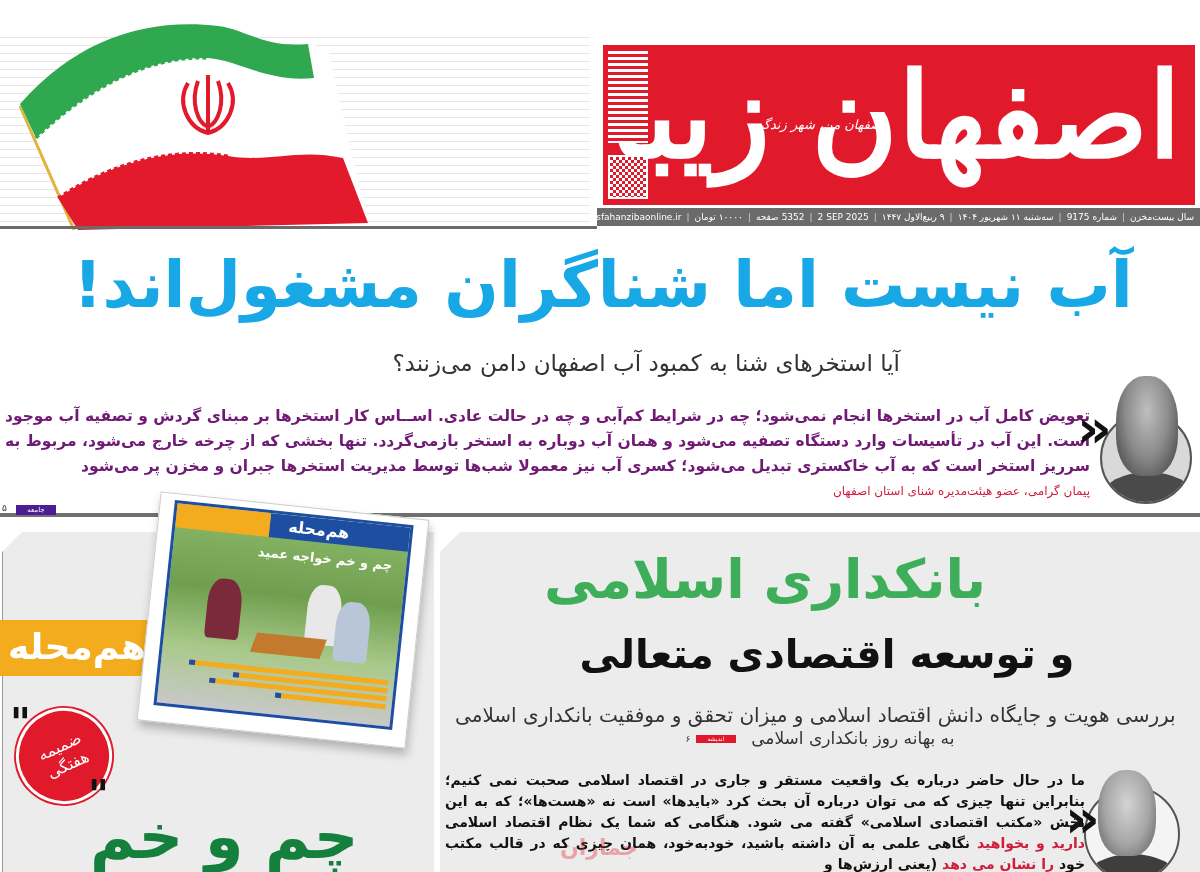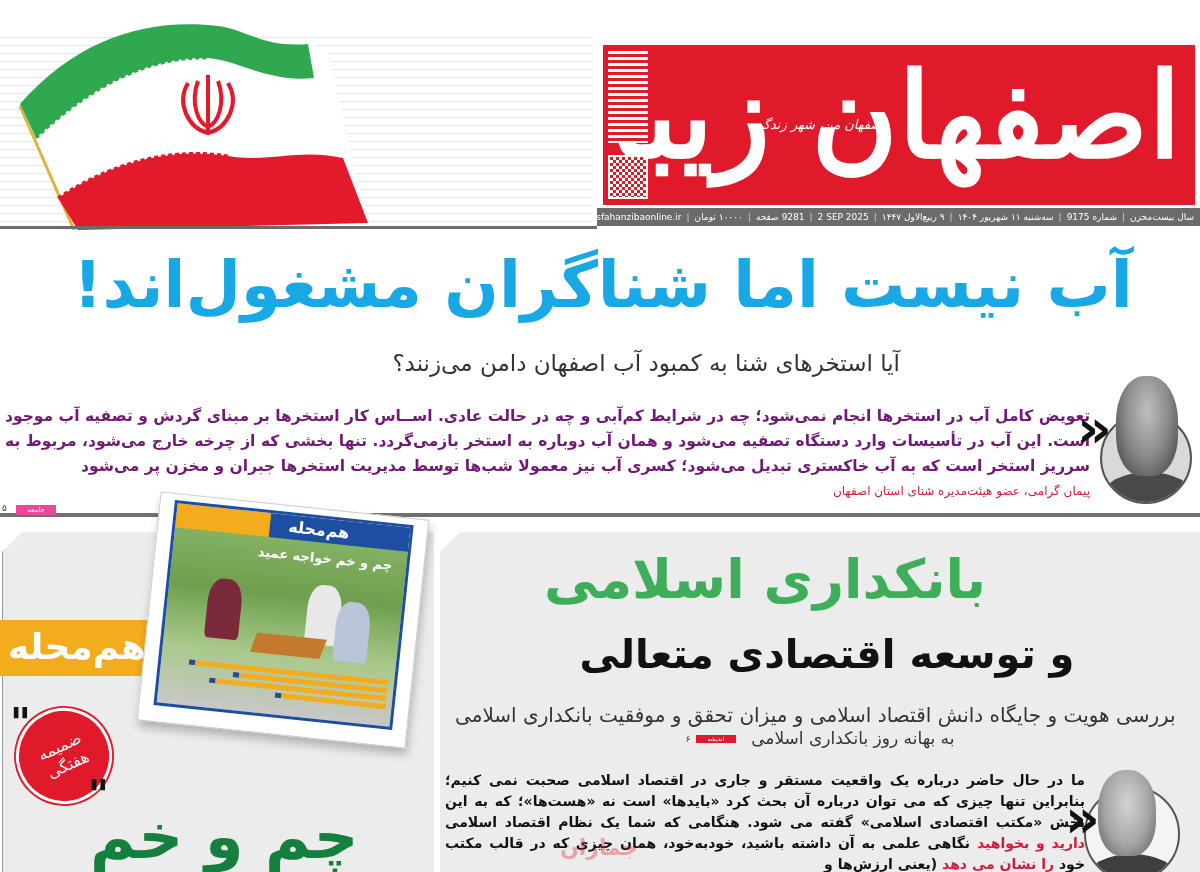--- a/index.html
+++ b/index.html
@@ -128,7 +128,7 @@
     <span class="sep">|</span>
     <span style="direction:ltr">2 SEP 2025</span>
     <span class="sep">|</span>
-    <span>9281 صفحه</span>
+    <span>5352 صفحه</span>
     <span class="sep">|</span>
     <span>۱۰۰۰۰ تومان</span>
     <span class="sep">|</span>

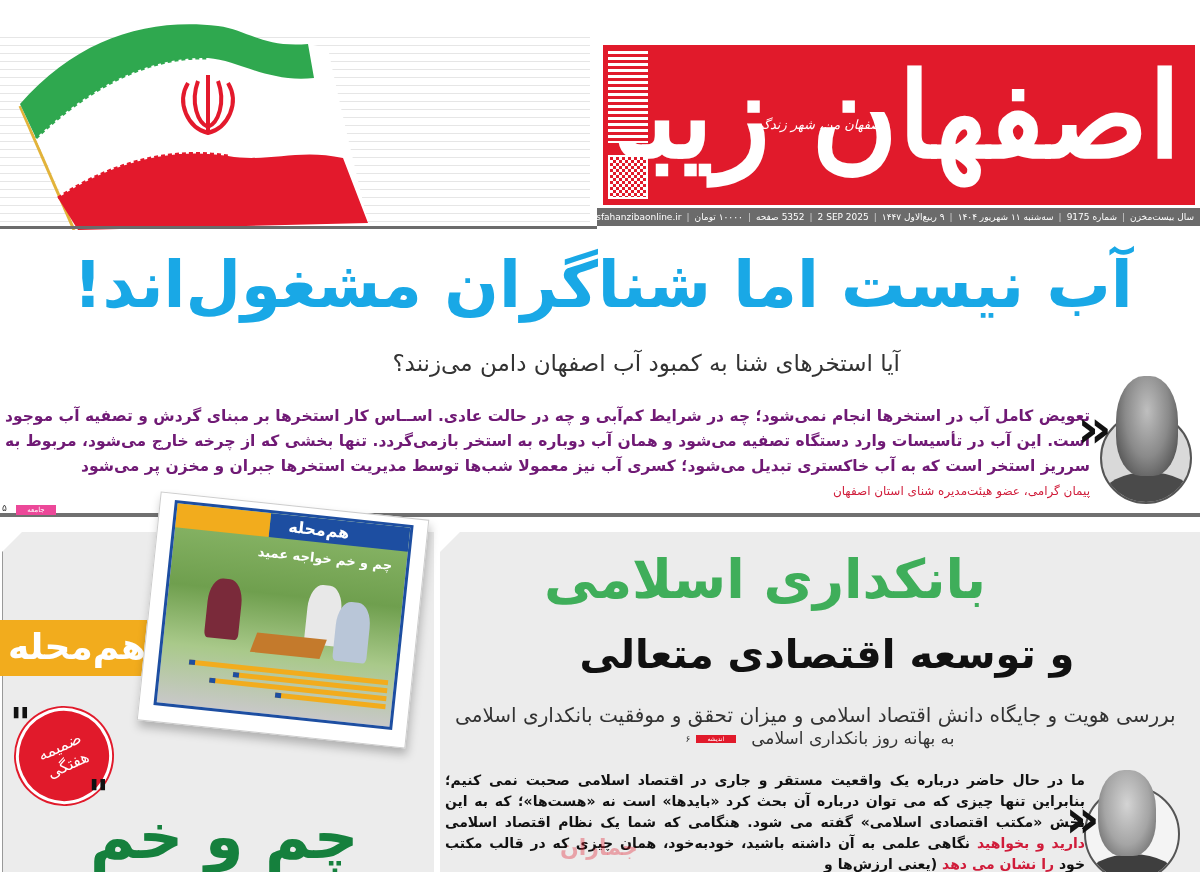--- a/index.html
+++ b/index.html
@@ -42,7 +42,7 @@
   .quote-mark { position: absolute; font-size: 54px; font-weight: bold; color: #111; line-height: 1; }
 
   .section-rule { position: absolute; left: 0; top: 513px; width: 1200px; height: 4px; background: #707070; }
-  .page-tag { position: absolute; left: 16px; top: 505px; width: 40px; height: 10px; background: #ec4899; color: #fff; font-size: 7px; text-align: center; line-height: 10px; }
+  .page-tag { position: absolute; left: 16px; top: 505px; width: 40px; height: 10px; background: #4c1d95; color: #fff; font-size: 7px; text-align: center; line-height: 10px; }
   .page-num { position: absolute; left: 2px; top: 503px; font-size: 9px; color: #333; }
   .left-panel { position: absolute; left: 2px; top: 532px; width: 432px; height: 340px; background: #ececec;
     clip-path: polygon(20px 0, 100% 0, 100% 100%, 0 100%, 0 20px); border-left: 1px solid #999; }

